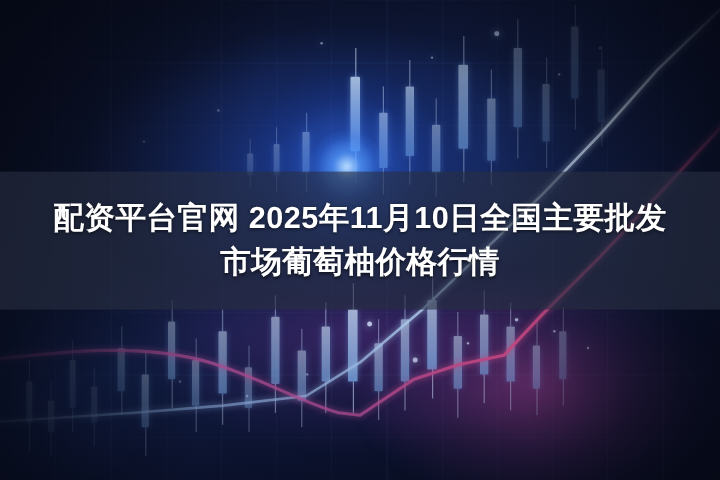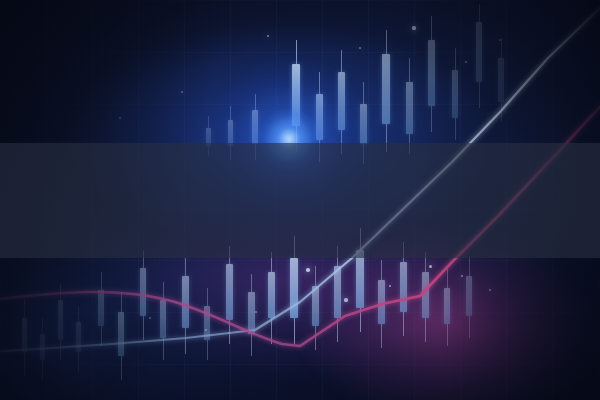--- a/index.html
+++ b/index.html
@@ -293,6 +293,7 @@
   <div id="text-band"></div>
 
   <div id="headline">
+    <span class="ln">配资平台官网 2025年11月10日全国主要批发</span>
   </div>
 
 </div>

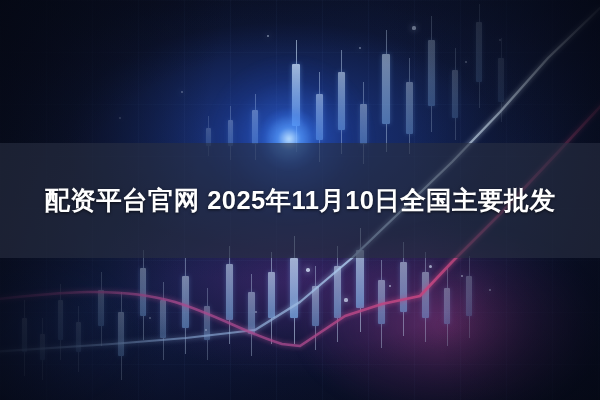--- a/index.html
+++ b/index.html
@@ -294,6 +294,7 @@
 
   <div id="headline">
     <span class="ln">配资平台官网 2025年11月10日全国主要批发</span>
+    <span class="ln">市场葡萄柚价格行情</span>
   </div>
 
 </div>

